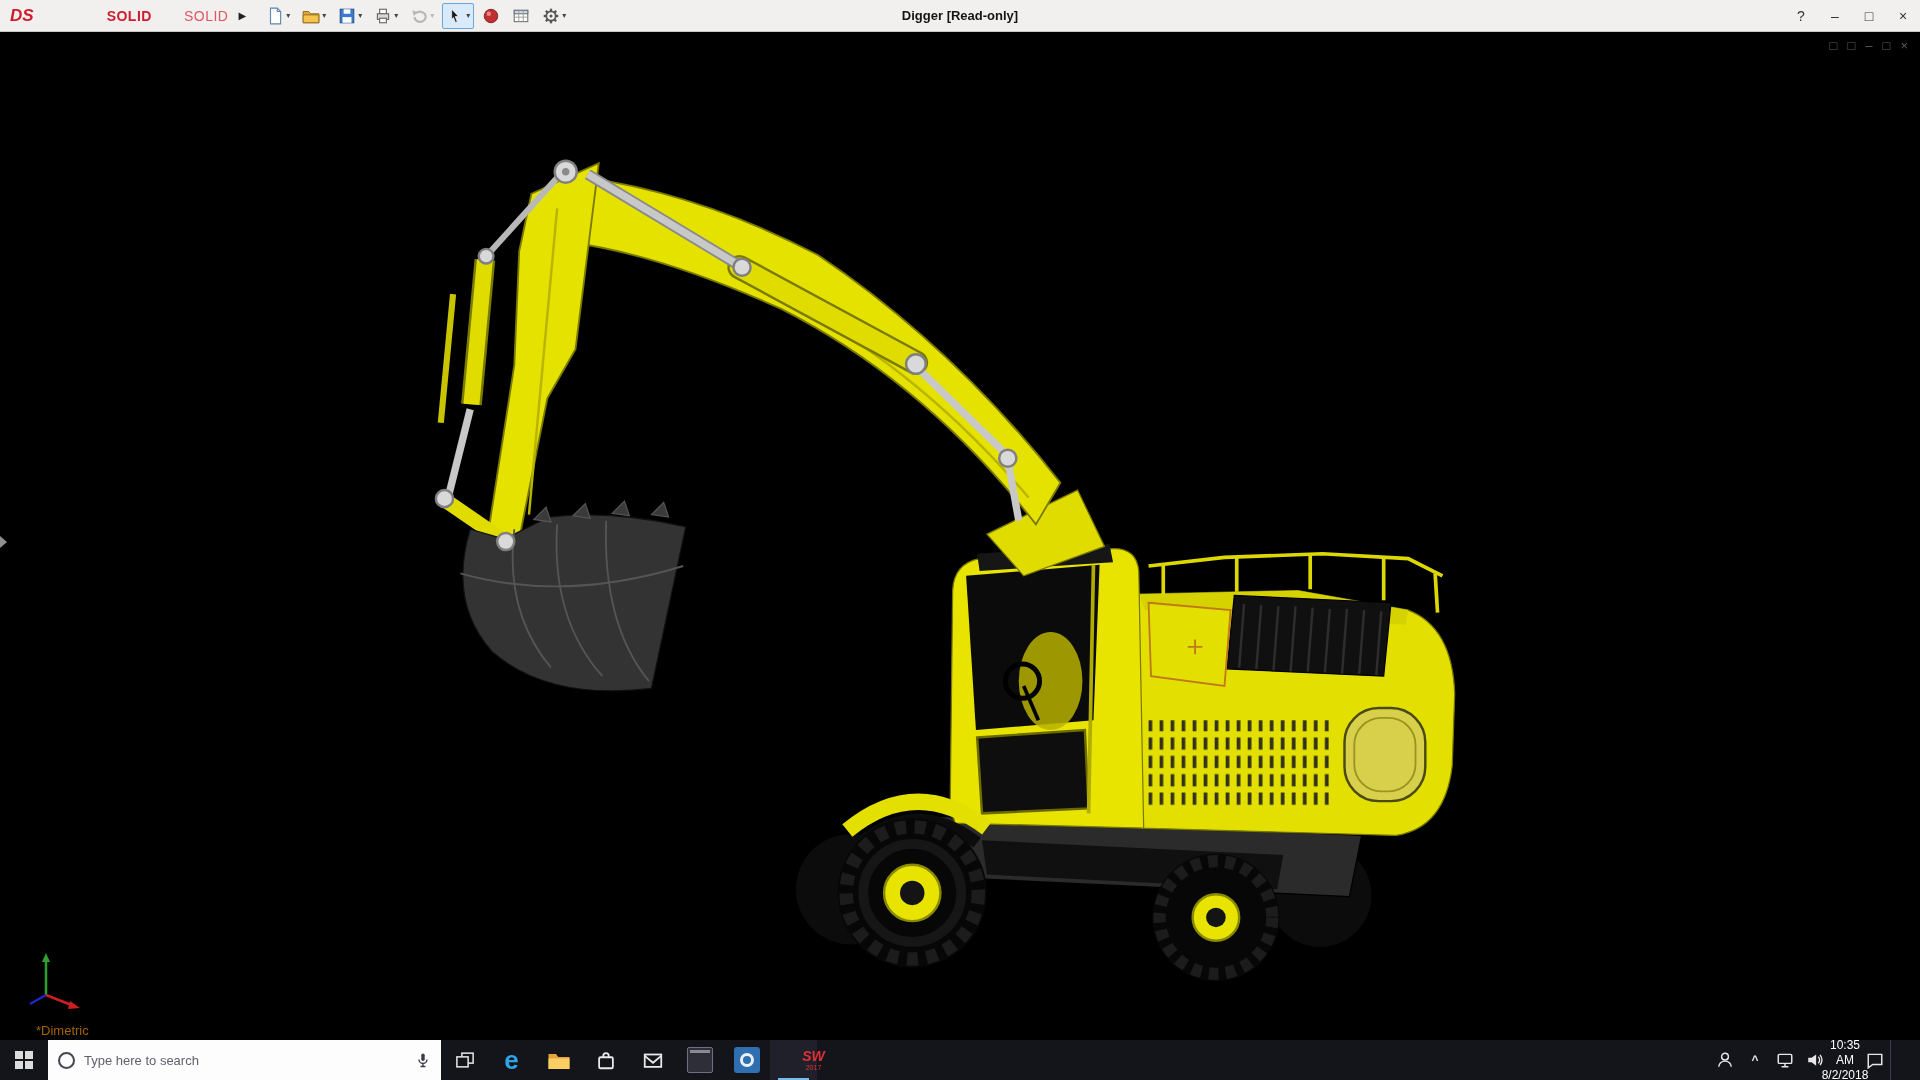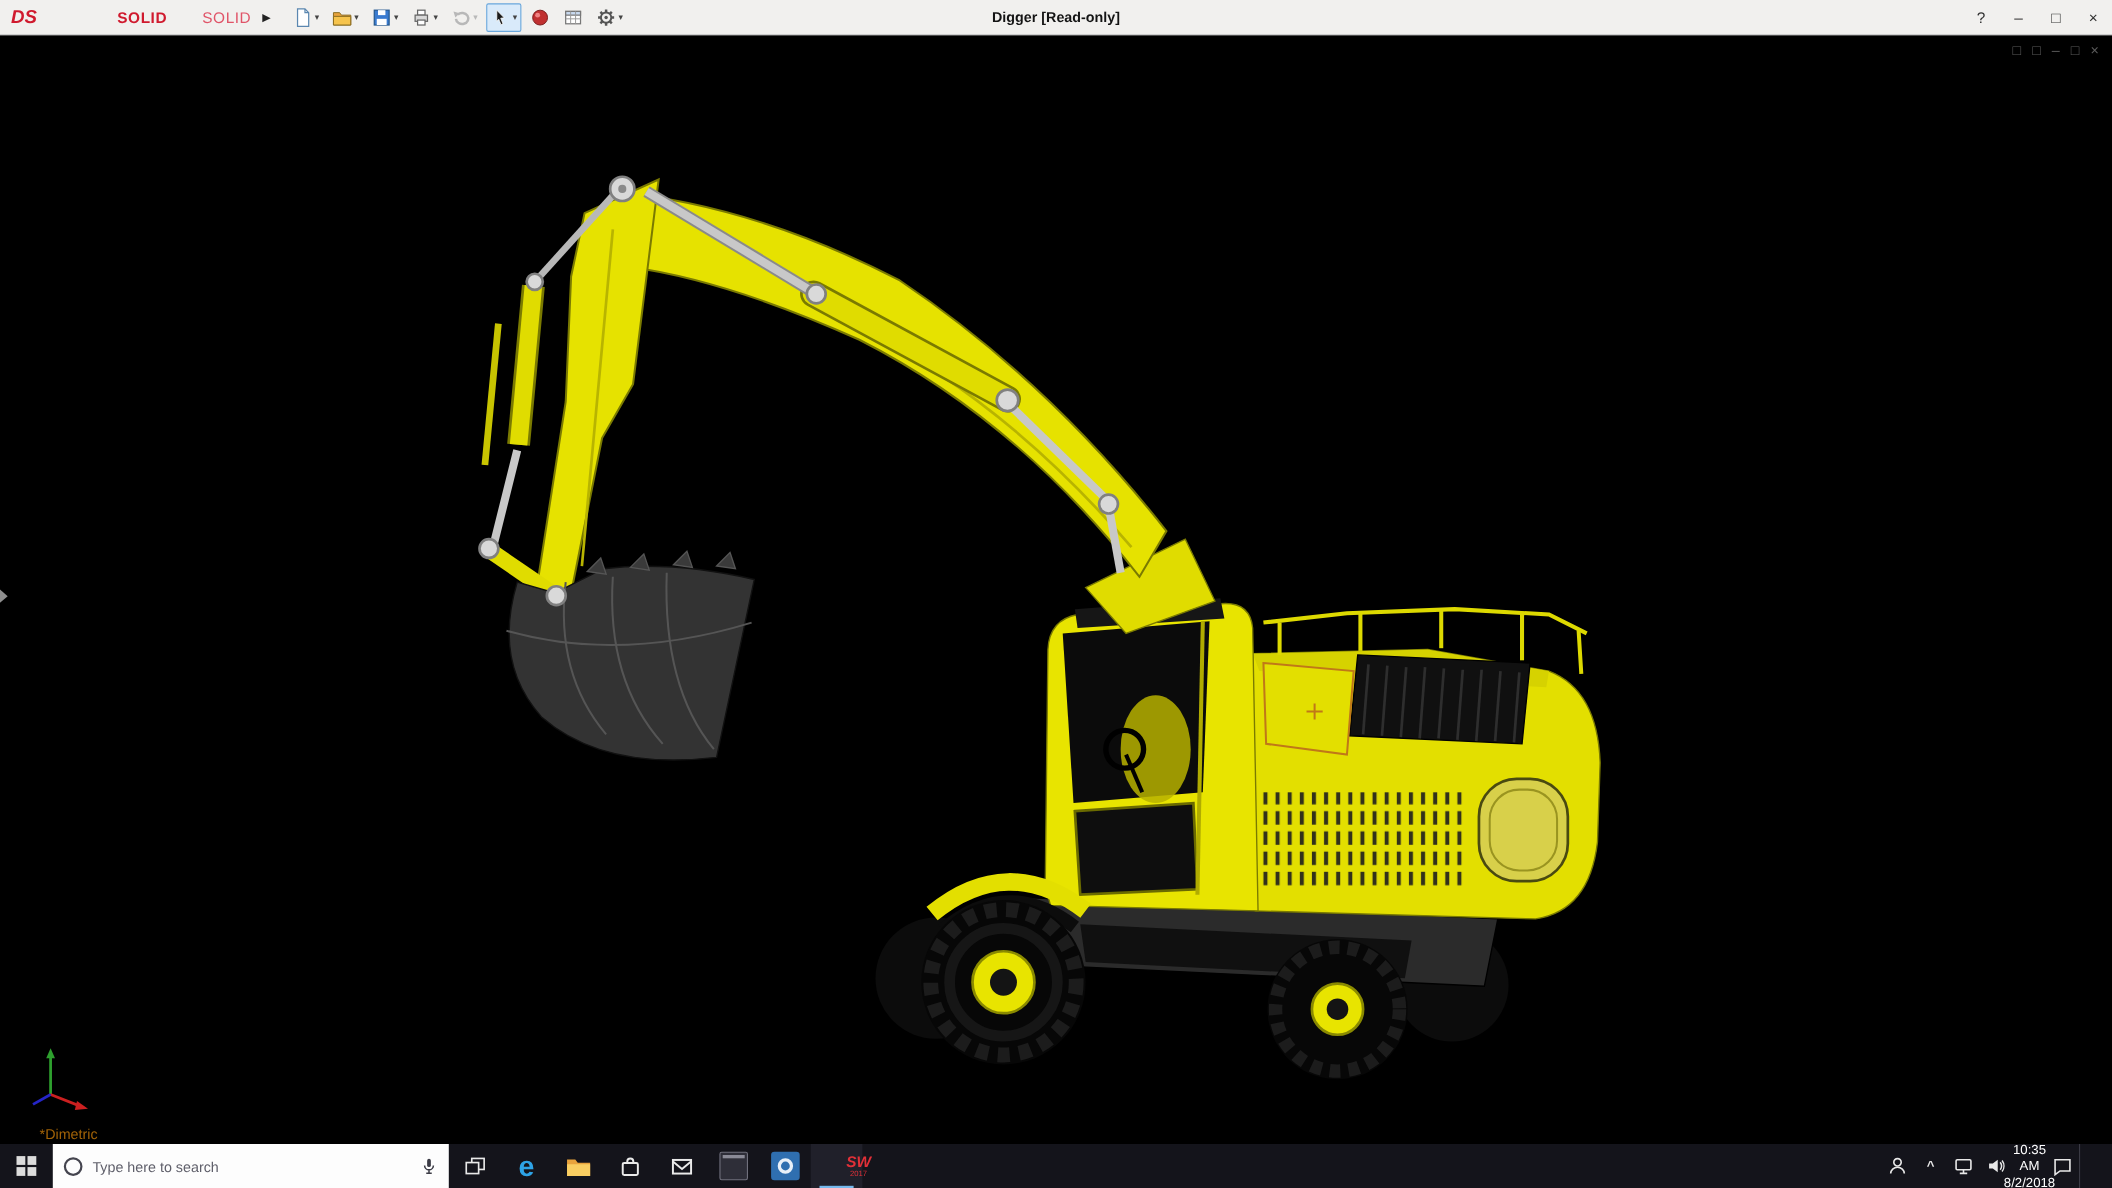--- a/index.html
+++ b/index.html
@@ -47,7 +47,7 @@
   .start { width:48px; }
   .winlogo { display:grid; grid-template-columns:8px 8px; grid-template-rows:8px 8px; gap:2px; }
   .winlogo i { background:#dcdcdc; }
-  .search { width:360px; background:#fdfdfd; display:flex; align-items:center;
+  .search { width:393px; background:#fdfdfd; display:flex; align-items:center;
             padding:0 10px; gap:9px; cursor:text; }
   .cortana-ring { width:17px; height:17px; border:2px solid #45454f; border-radius:50%; flex:0 0 auto; }
   .search input { flex:1; border:none; outline:none; font-size:13px; color:#333;

